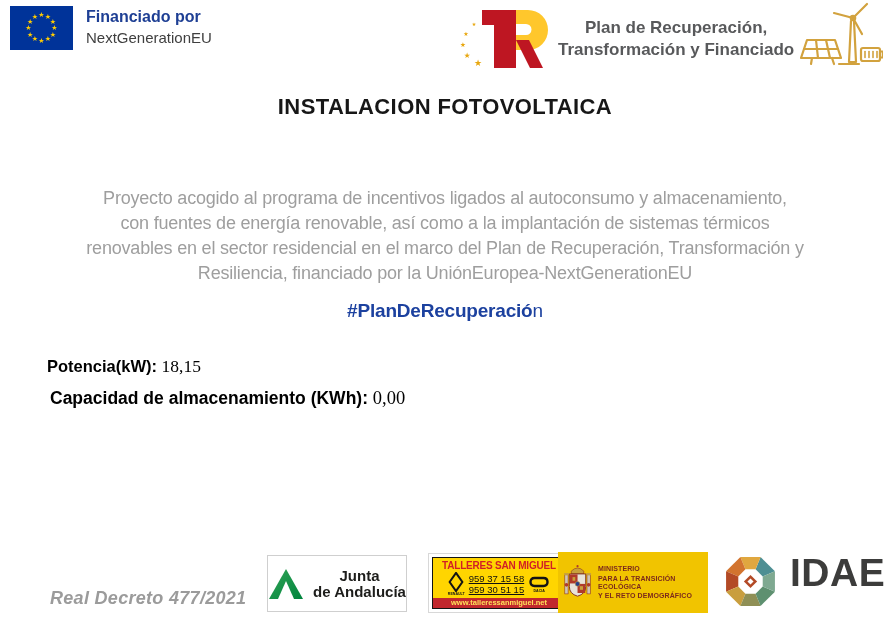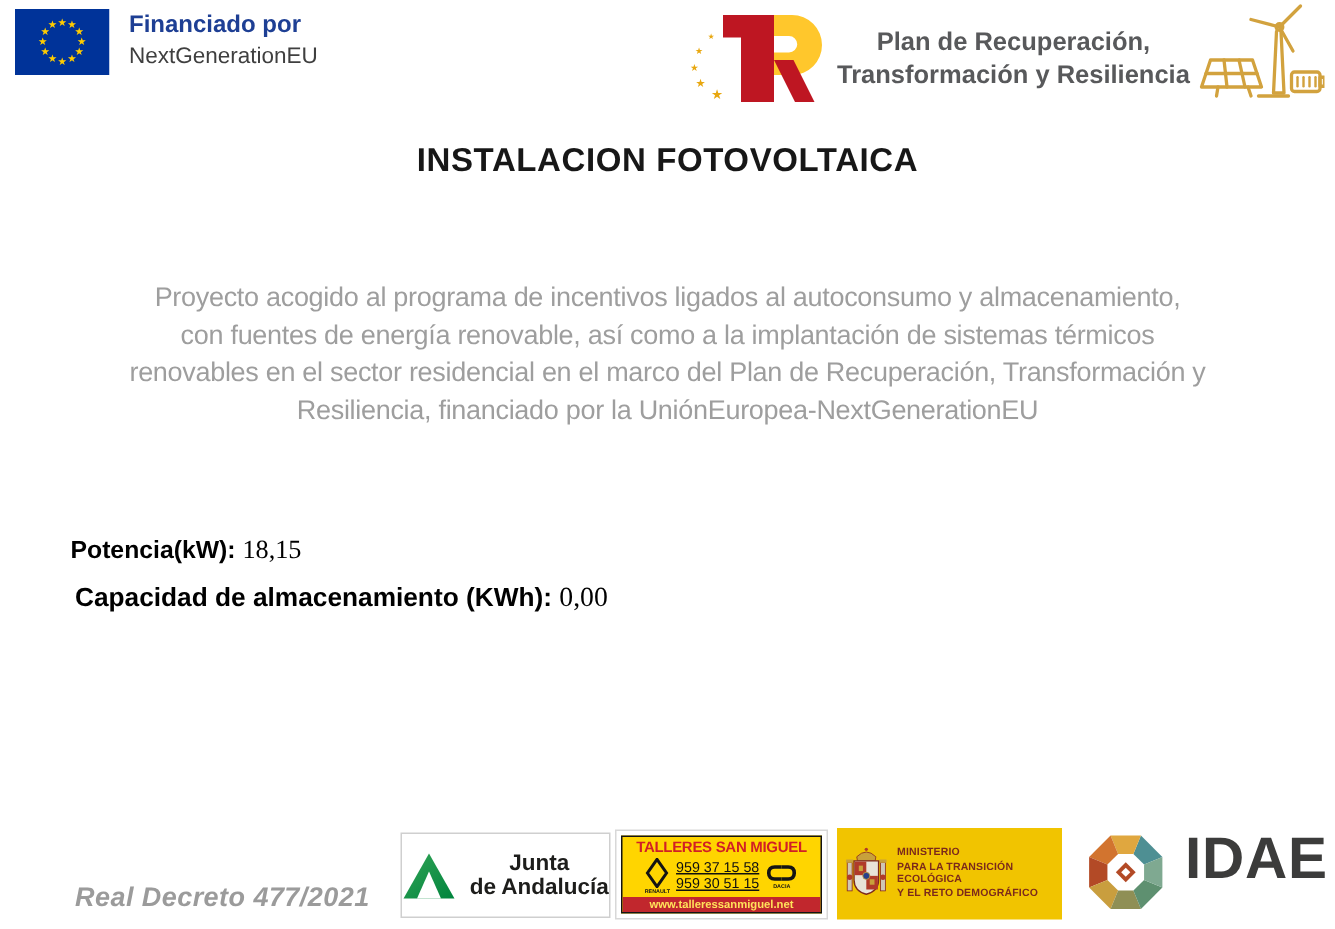--- a/index.html
+++ b/index.html
@@ -115,7 +115,7 @@
     </svg>
     <div class="prtr-text">
       <div>Plan de Recuperación,</div>
-      <div>Transformación y Resiliencia</div>
+      <div>Transformación y Financiado</div>
     </div>
   </div>
 

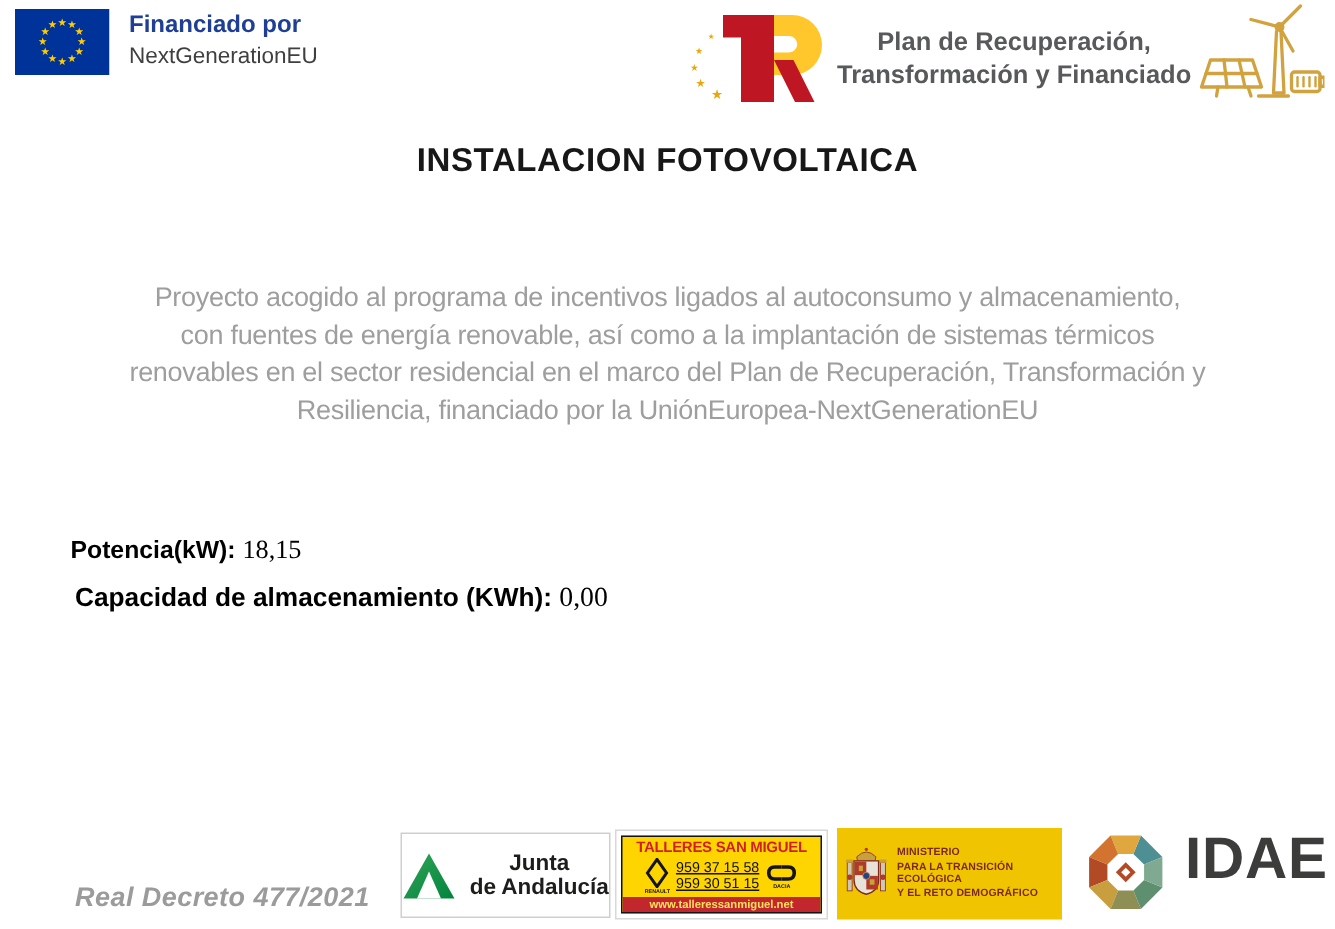--- a/index.html
+++ b/index.html
@@ -153,6 +153,7 @@
     <div>Resiliencia, financiado por la UniónEuropea-NextGenerationEU</div>
   </div>
 
+  <div class="hashtag"><span>#PlanDeRecuperació</span><span class="tail">n</span></div>
 
   <div class="field field-power">
     <span class="lbl">Potencia(kW):</span>

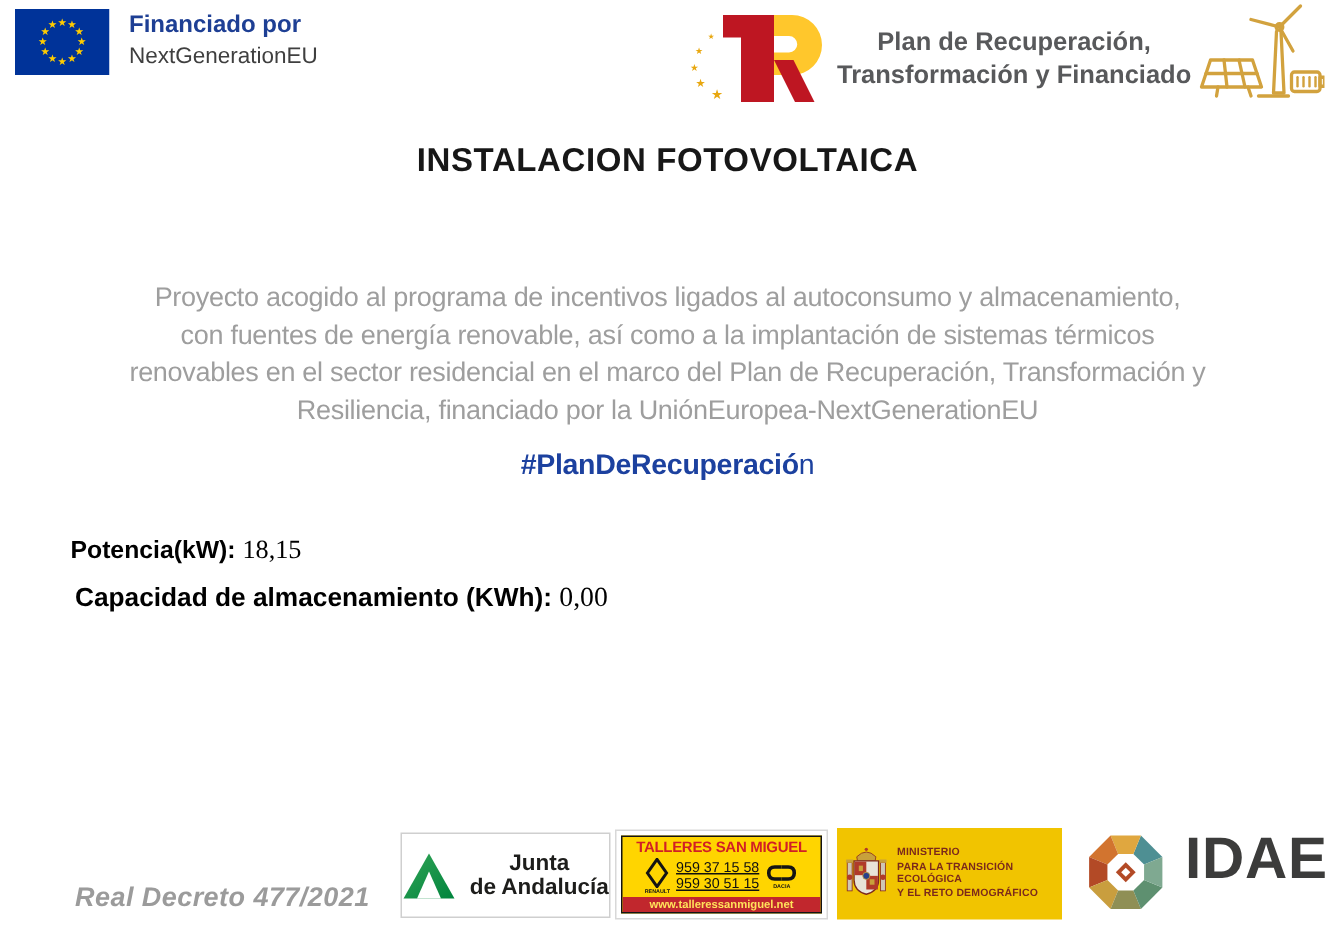--- a/index.html
+++ b/index.html
@@ -47,7 +47,7 @@
              justify-content:center;gap:9px;}
   .junta-text{font-weight:bold;font-size:15px;line-height:16px;color:#1D1D1B;text-align:center;}
 
-  .talleres-box{position:absolute;left:410px;top:553px;width:142px;height:60px;background:#fff;
+  .talleres-box{position:absolute;left:428px;top:553px;width:142px;height:60px;background:#fff;
                 border:1px solid #D8D8D8;box-sizing:border-box;padding:3px;}
   .talleres-inner{position:relative;width:100%;height:100%;background:#FFD500;
                   border:1.5px solid #141414;box-sizing:border-box;text-align:center;overflow:hidden;}

